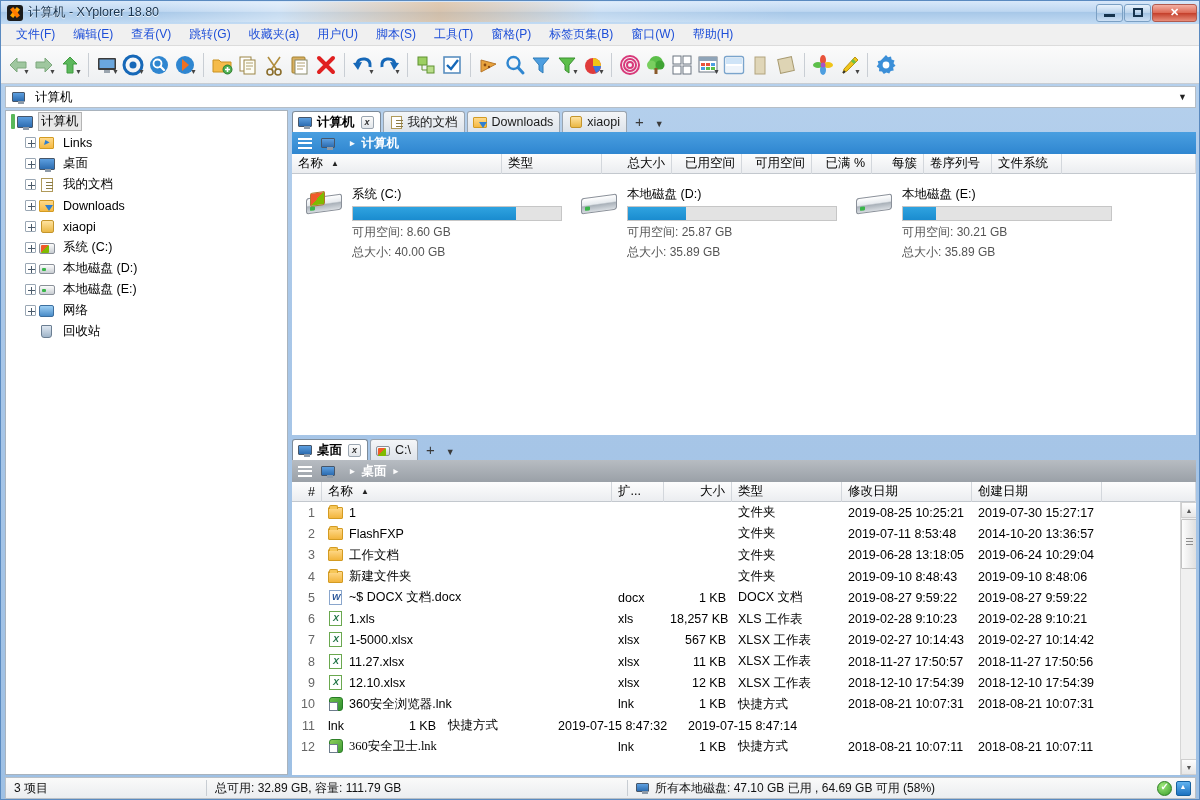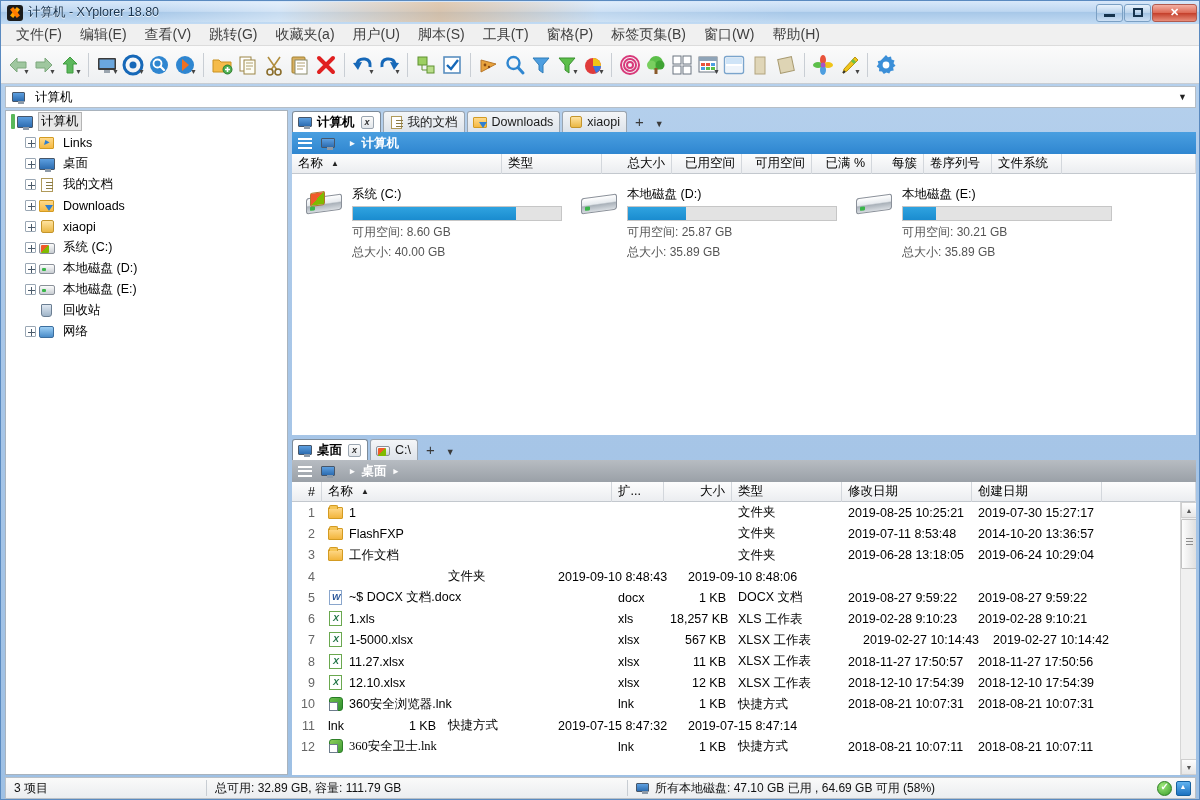--- a/index.html
+++ b/index.html
@@ -78,7 +78,7 @@
     padding-left: 6px;
   }
   .menu-item {
-    padding: 3px 9px; font-size: 14px; color: #404040; white-space: nowrap;
+    padding: 3px 9px; font-size: 12px; color: #1d4ed8; white-space: nowrap;
     border-radius: 2px;
   }
 

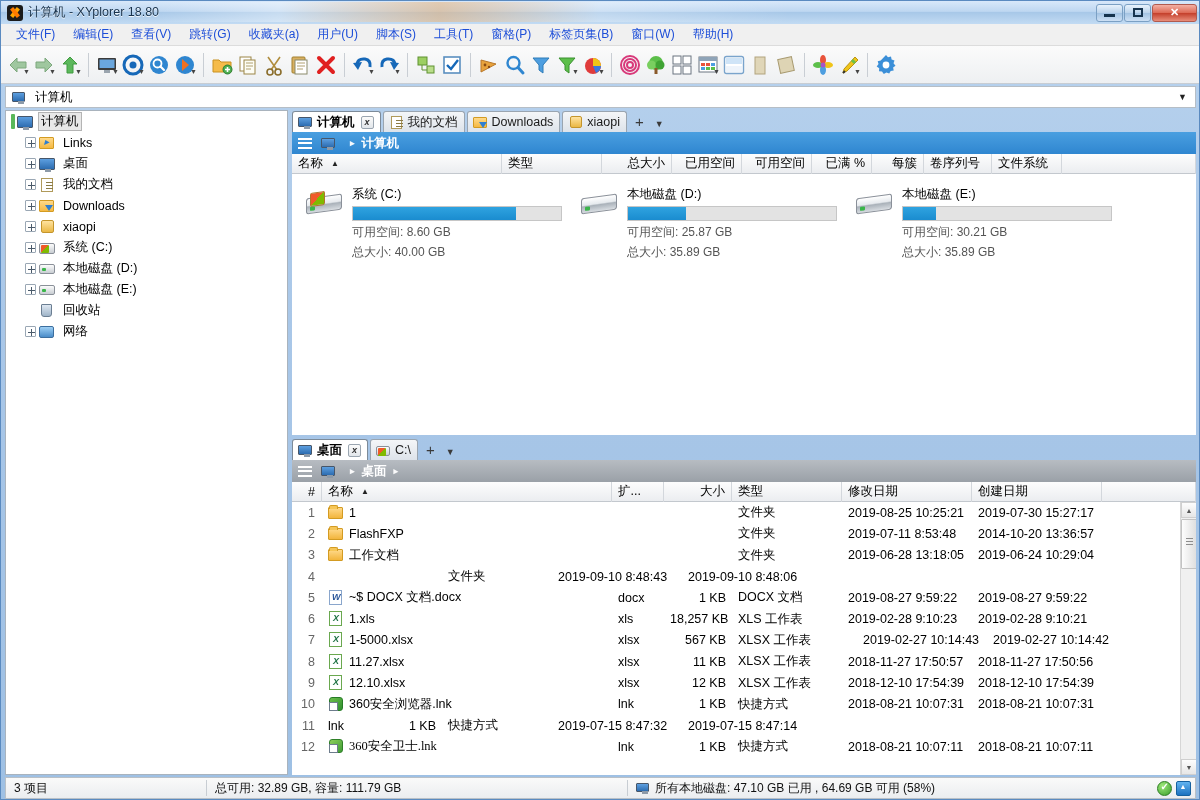--- a/index.html
+++ b/index.html
@@ -684,19 +684,19 @@
       </div>
 
       <div class="tree-row indent">
+        <i class="expander"></i>
+        <span class="tree-ico">
+            <i class="ico-net" style="display:block;position:relative;"></i>
+          </span>
+        <span class="tree-label">网络</span>
+      </div>
+
+      <div class="tree-row indent">
         <i class="expander hidden"></i>
         <span class="tree-ico">
             <i class="ico-trash" style="display:block;position:relative;"></i>
           </span>
         <span class="tree-label">回收站</span>
-      </div>
-
-      <div class="tree-row indent">
-        <i class="expander"></i>
-        <span class="tree-ico">
-            <i class="ico-net" style="display:block;position:relative;"></i>
-          </span>
-        <span class="tree-label">网络</span>
       </div>
 
     </div>

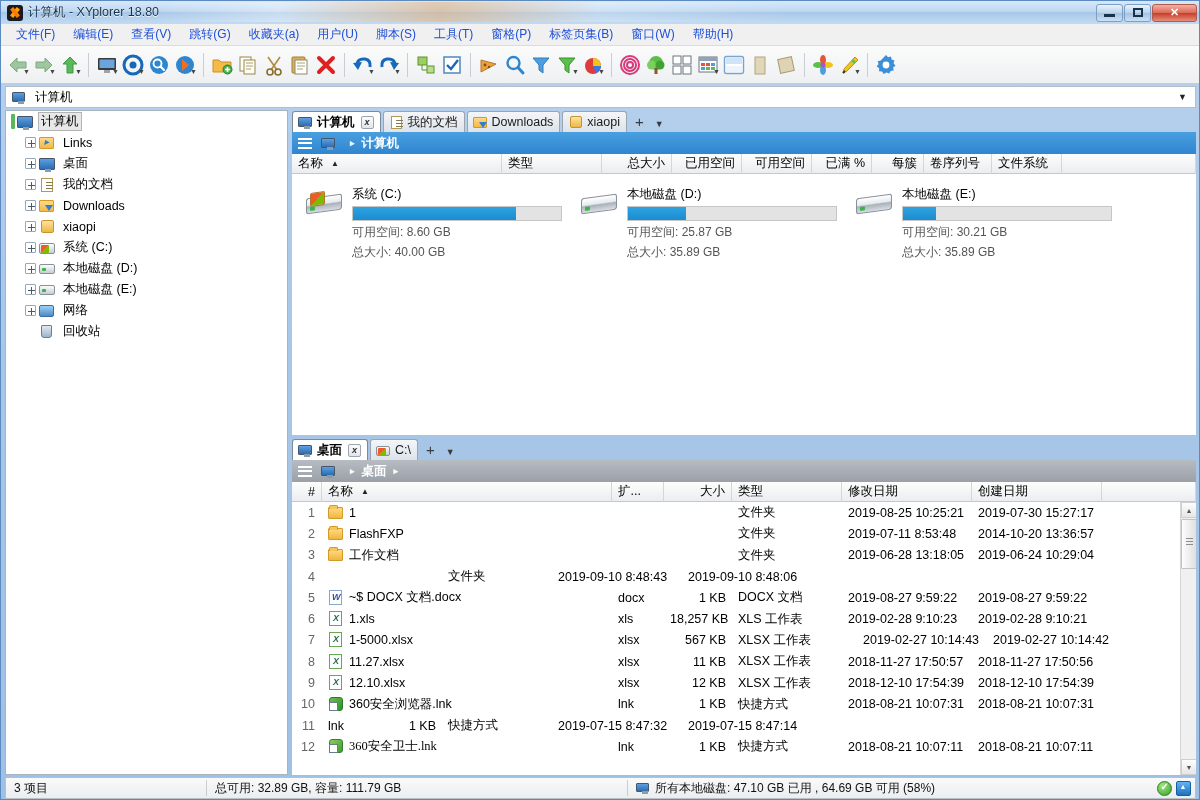--- a/index.html
+++ b/index.html
@@ -905,6 +905,12 @@
               </div>
               <div class="frow">
                 <div class="fc num" style="width: 30px;">4</div>
+                <div class="fc" style="width: 290px; display: flex; align-items: center;">
+                  <i class="fico">
+                    <i class="ico-f2" style="display: block; position: relative;"></i>
+                  </i>
+                  <span>新建文件夹</span>
+                </div>
                 <div class="fc " style="width: 52px;"></div>
                 <div class="fc r" style="width: 68px; text-align: right;"></div>
                 <div class="fc " style="width: 110px;">文件夹</div>

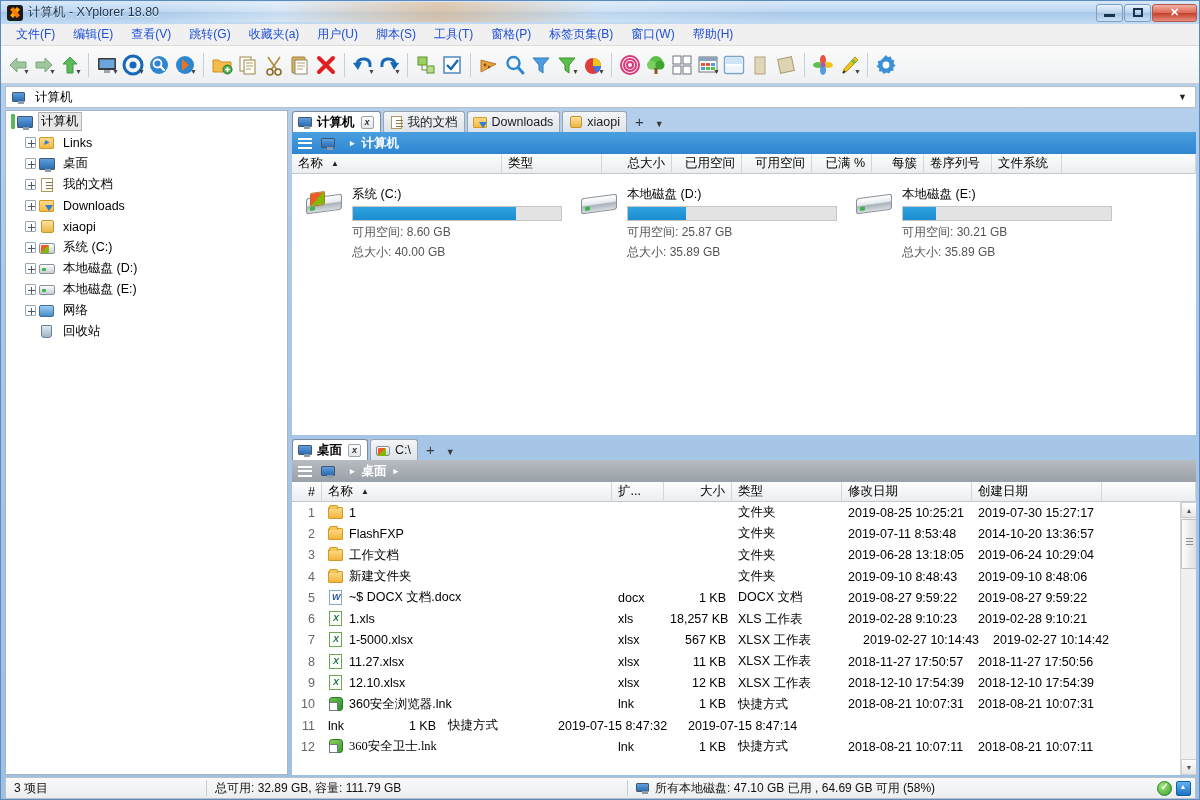--- a/index.html
+++ b/index.html
@@ -956,7 +956,7 @@
                 <div class="fc " style="width: 52px;">xlsx</div>
                 <div class="fc r" style="width: 68px; text-align: right;">567 KB</div>
                 <div class="fc " style="width: 110px;">XLSX 工作表</div>
-                <div class="fc " style="width: 130px; margin-left: 15px;">2019-02-27 10:14:43</div>
+                <div class="fc " style="width: 130px;">2019-02-27 10:14:43</div>
                 <div class="fc " style="width: 130px;">2019-02-27 10:14:42</div>
               </div>
               <div class="frow">

